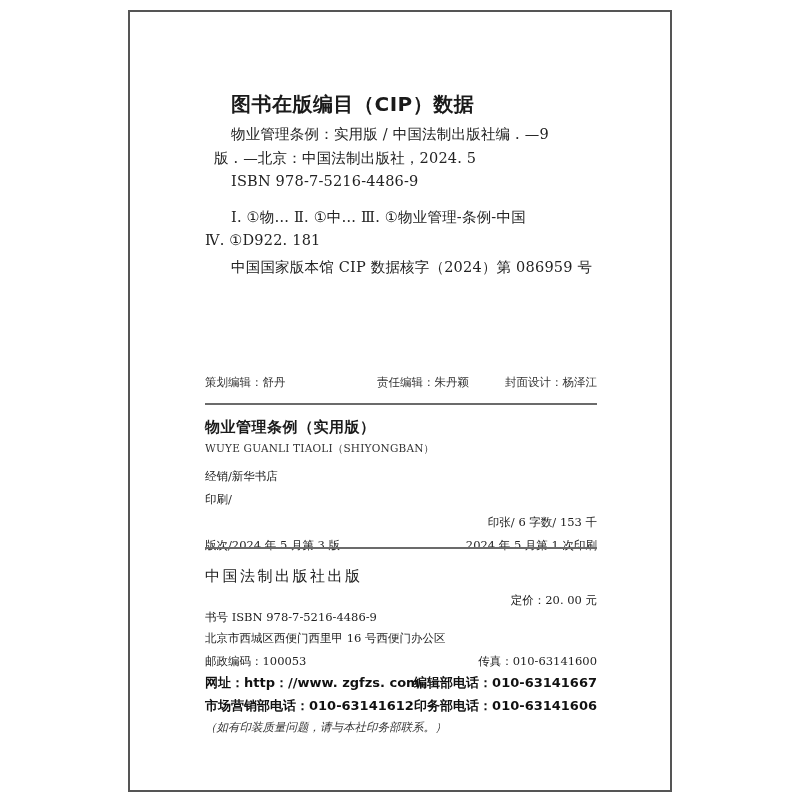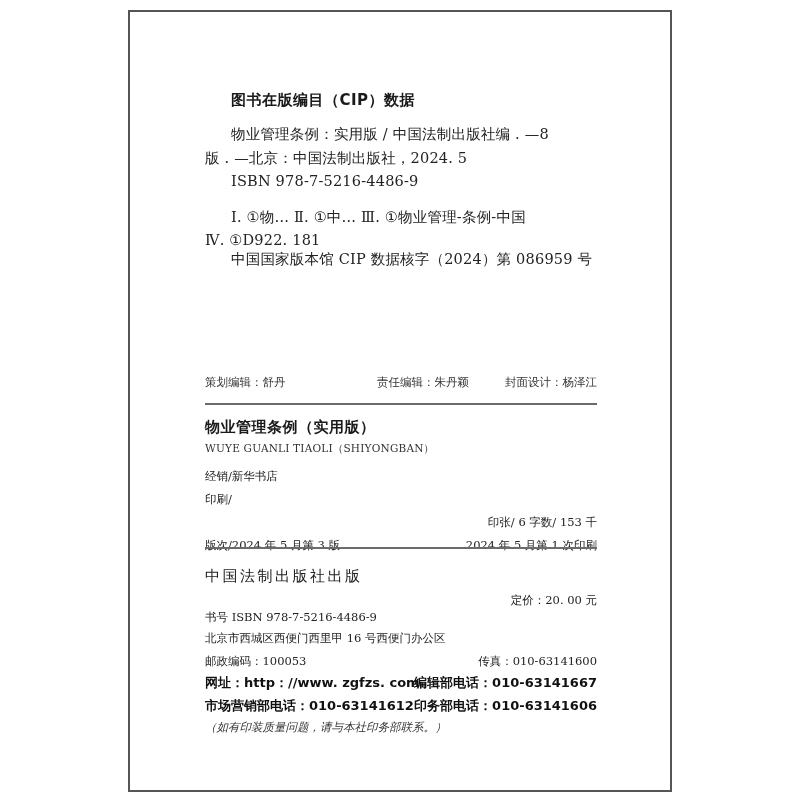--- a/index.html
+++ b/index.html
@@ -33,7 +33,7 @@
       top: 79px;
       font-family: "DejaVu Sans", "Liberation Sans", sans-serif;
       font-weight: bold;
-      font-size: 15px;
+      font-size: 20px;
       letter-spacing: 0.5px;
     }
     .cip-line {

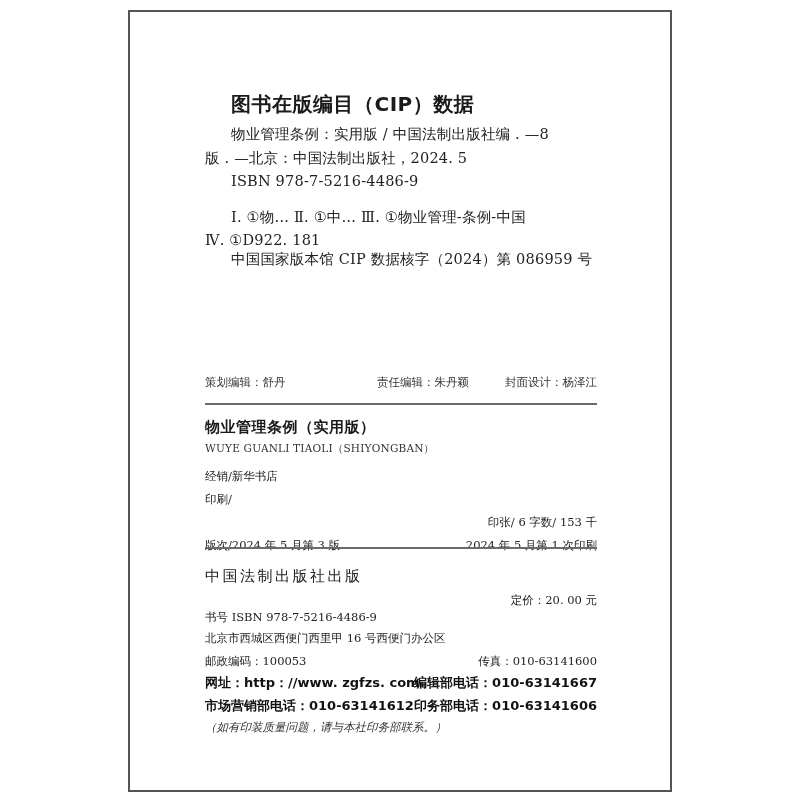--- a/index.html
+++ b/index.html
@@ -100,7 +100,7 @@
 
   <div class="abs cip-title">图书在版编目（CIP）数据</div>
 
-  <div class="abs cip-line" style="left:101px; top:113px;">物业管理条例：实用版 / 中国法制出版社编 . —8</div>
+  <div class="abs cip-line" style="left:101px; top:113px;">物业管理条例：实用版 / 中国法制出版社编 . —9</div>
   <div class="abs cip-line" style="left:75px; top:137px;">版 . —北京：中国法制出版社，2024. 5</div>
   <div class="abs cip-line" style="left:101px; top:161px;">ISBN 978-7-5216-4486-9</div>
 

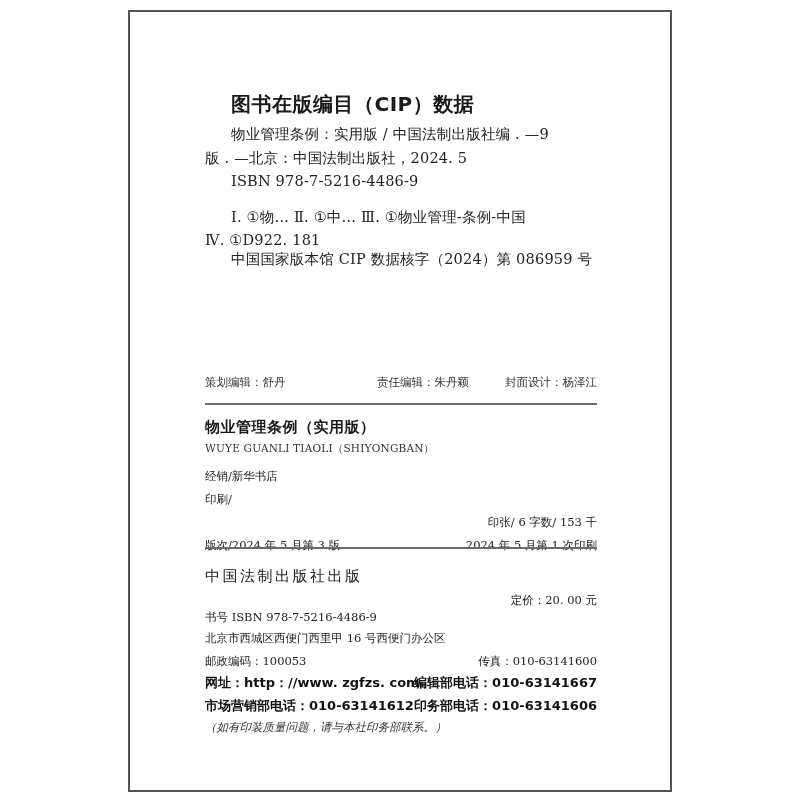--- a/index.html
+++ b/index.html
@@ -101,7 +101,7 @@
   <div class="abs cip-title">图书在版编目（CIP）数据</div>
 
   <div class="abs cip-line" style="left:101px; top:113px;">物业管理条例：实用版 / 中国法制出版社编 . —9</div>
-  <div class="abs cip-line" style="left:75px; top:137px;">版 . —北京：中国法制出版社，2024. 5</div>
+  <div class="abs cip-line" style="left:84px; top:137px;">版 . —北京：中国法制出版社，2024. 5</div>
   <div class="abs cip-line" style="left:101px; top:161px;">ISBN 978-7-5216-4486-9</div>
 
   <div class="abs cip-line" style="left:101px; top:196px;">Ⅰ. ①物…  Ⅱ. ①中…  Ⅲ. ①物业管理-条例-中国</div>

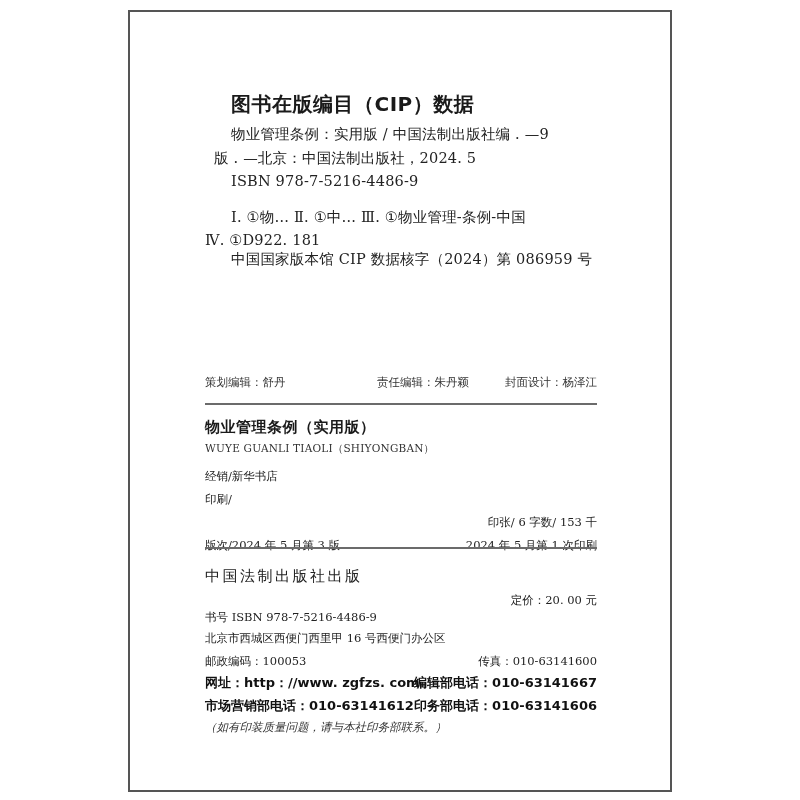--- a/index.html
+++ b/index.html
@@ -107,7 +107,7 @@
   <div class="abs cip-line" style="left:101px; top:196px;">Ⅰ. ①物…  Ⅱ. ①中…  Ⅲ. ①物业管理-条例-中国</div>
   <div class="abs cip-line" style="left:75px; top:220px;">Ⅳ. ①D922. 181</div>
 
-  <div class="abs cip-line" style="left:101px; top:238px;text-align:right;">中国国家版本馆 CIP 数据核字（2024）第 086959 号</div>
+  <div class="abs cip-line" style="left:101px; top:246px;text-align:right;">中国国家版本馆 CIP 数据核字（2024）第 086959 号</div>
 
   <div class="abs credits" style="left:75px; top:363px;">策划编辑：舒丹</div>
   <div class="abs credits" style="left:247px; top:363px;">责任编辑：朱丹颖</div>

